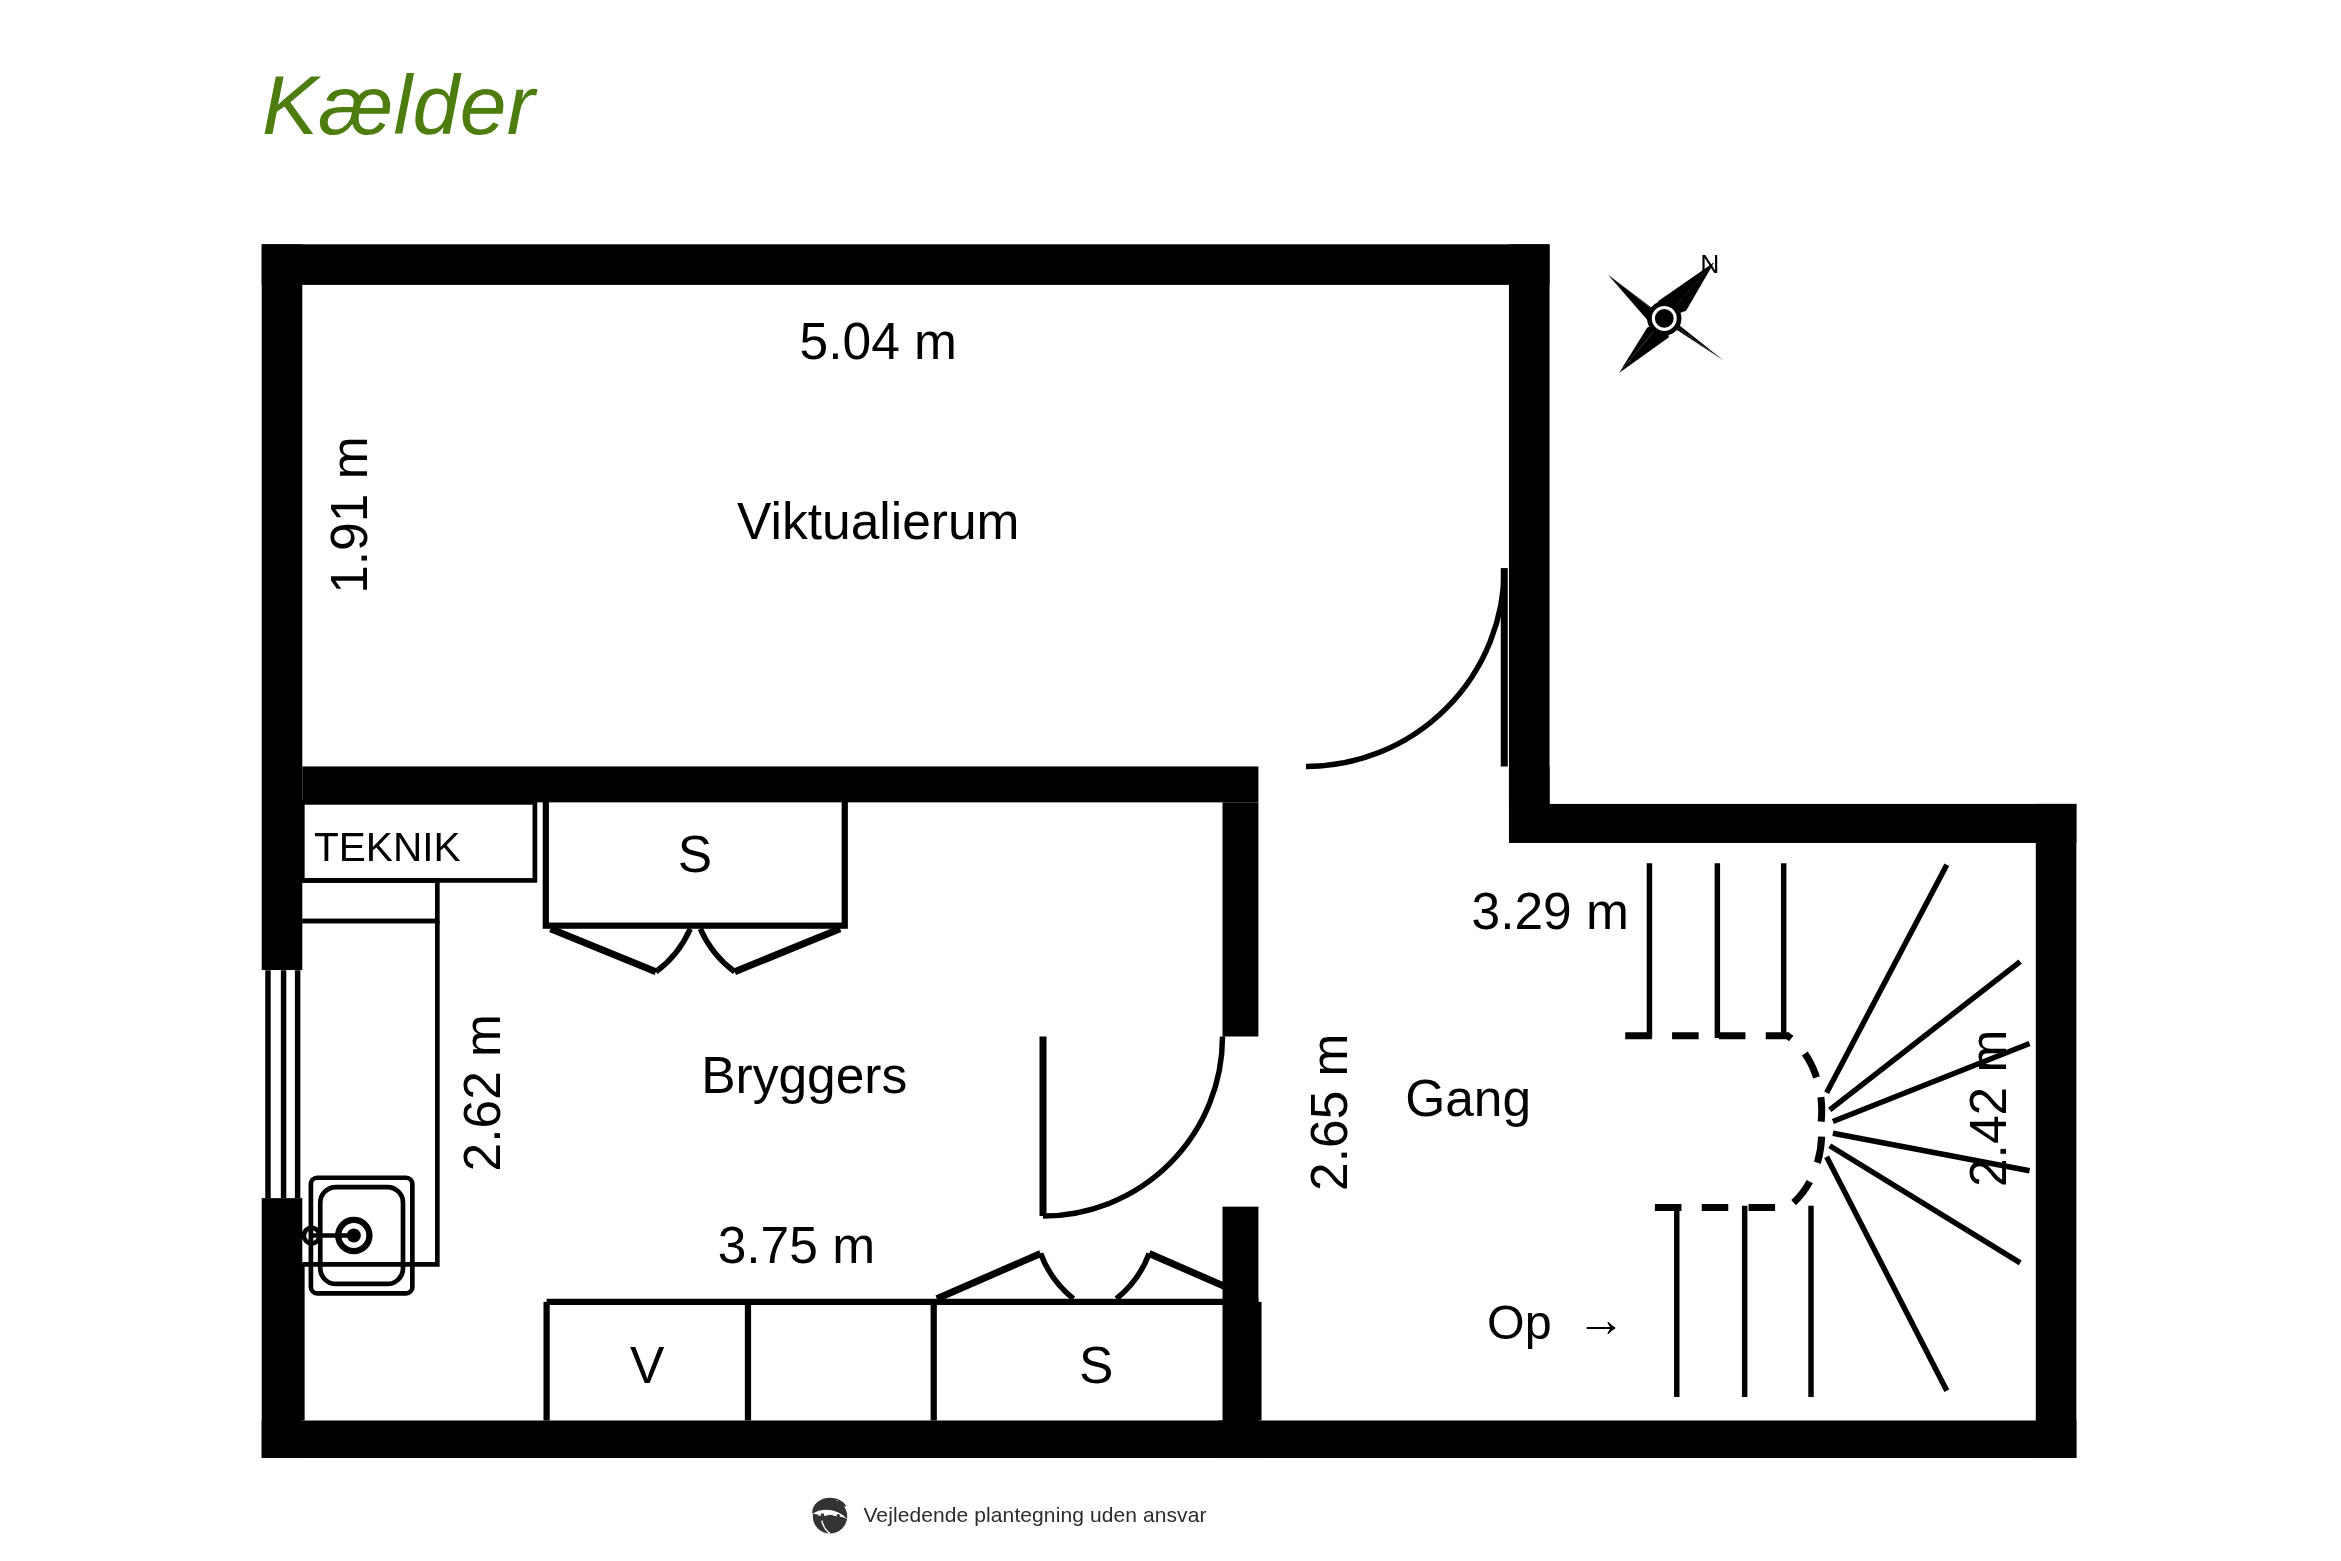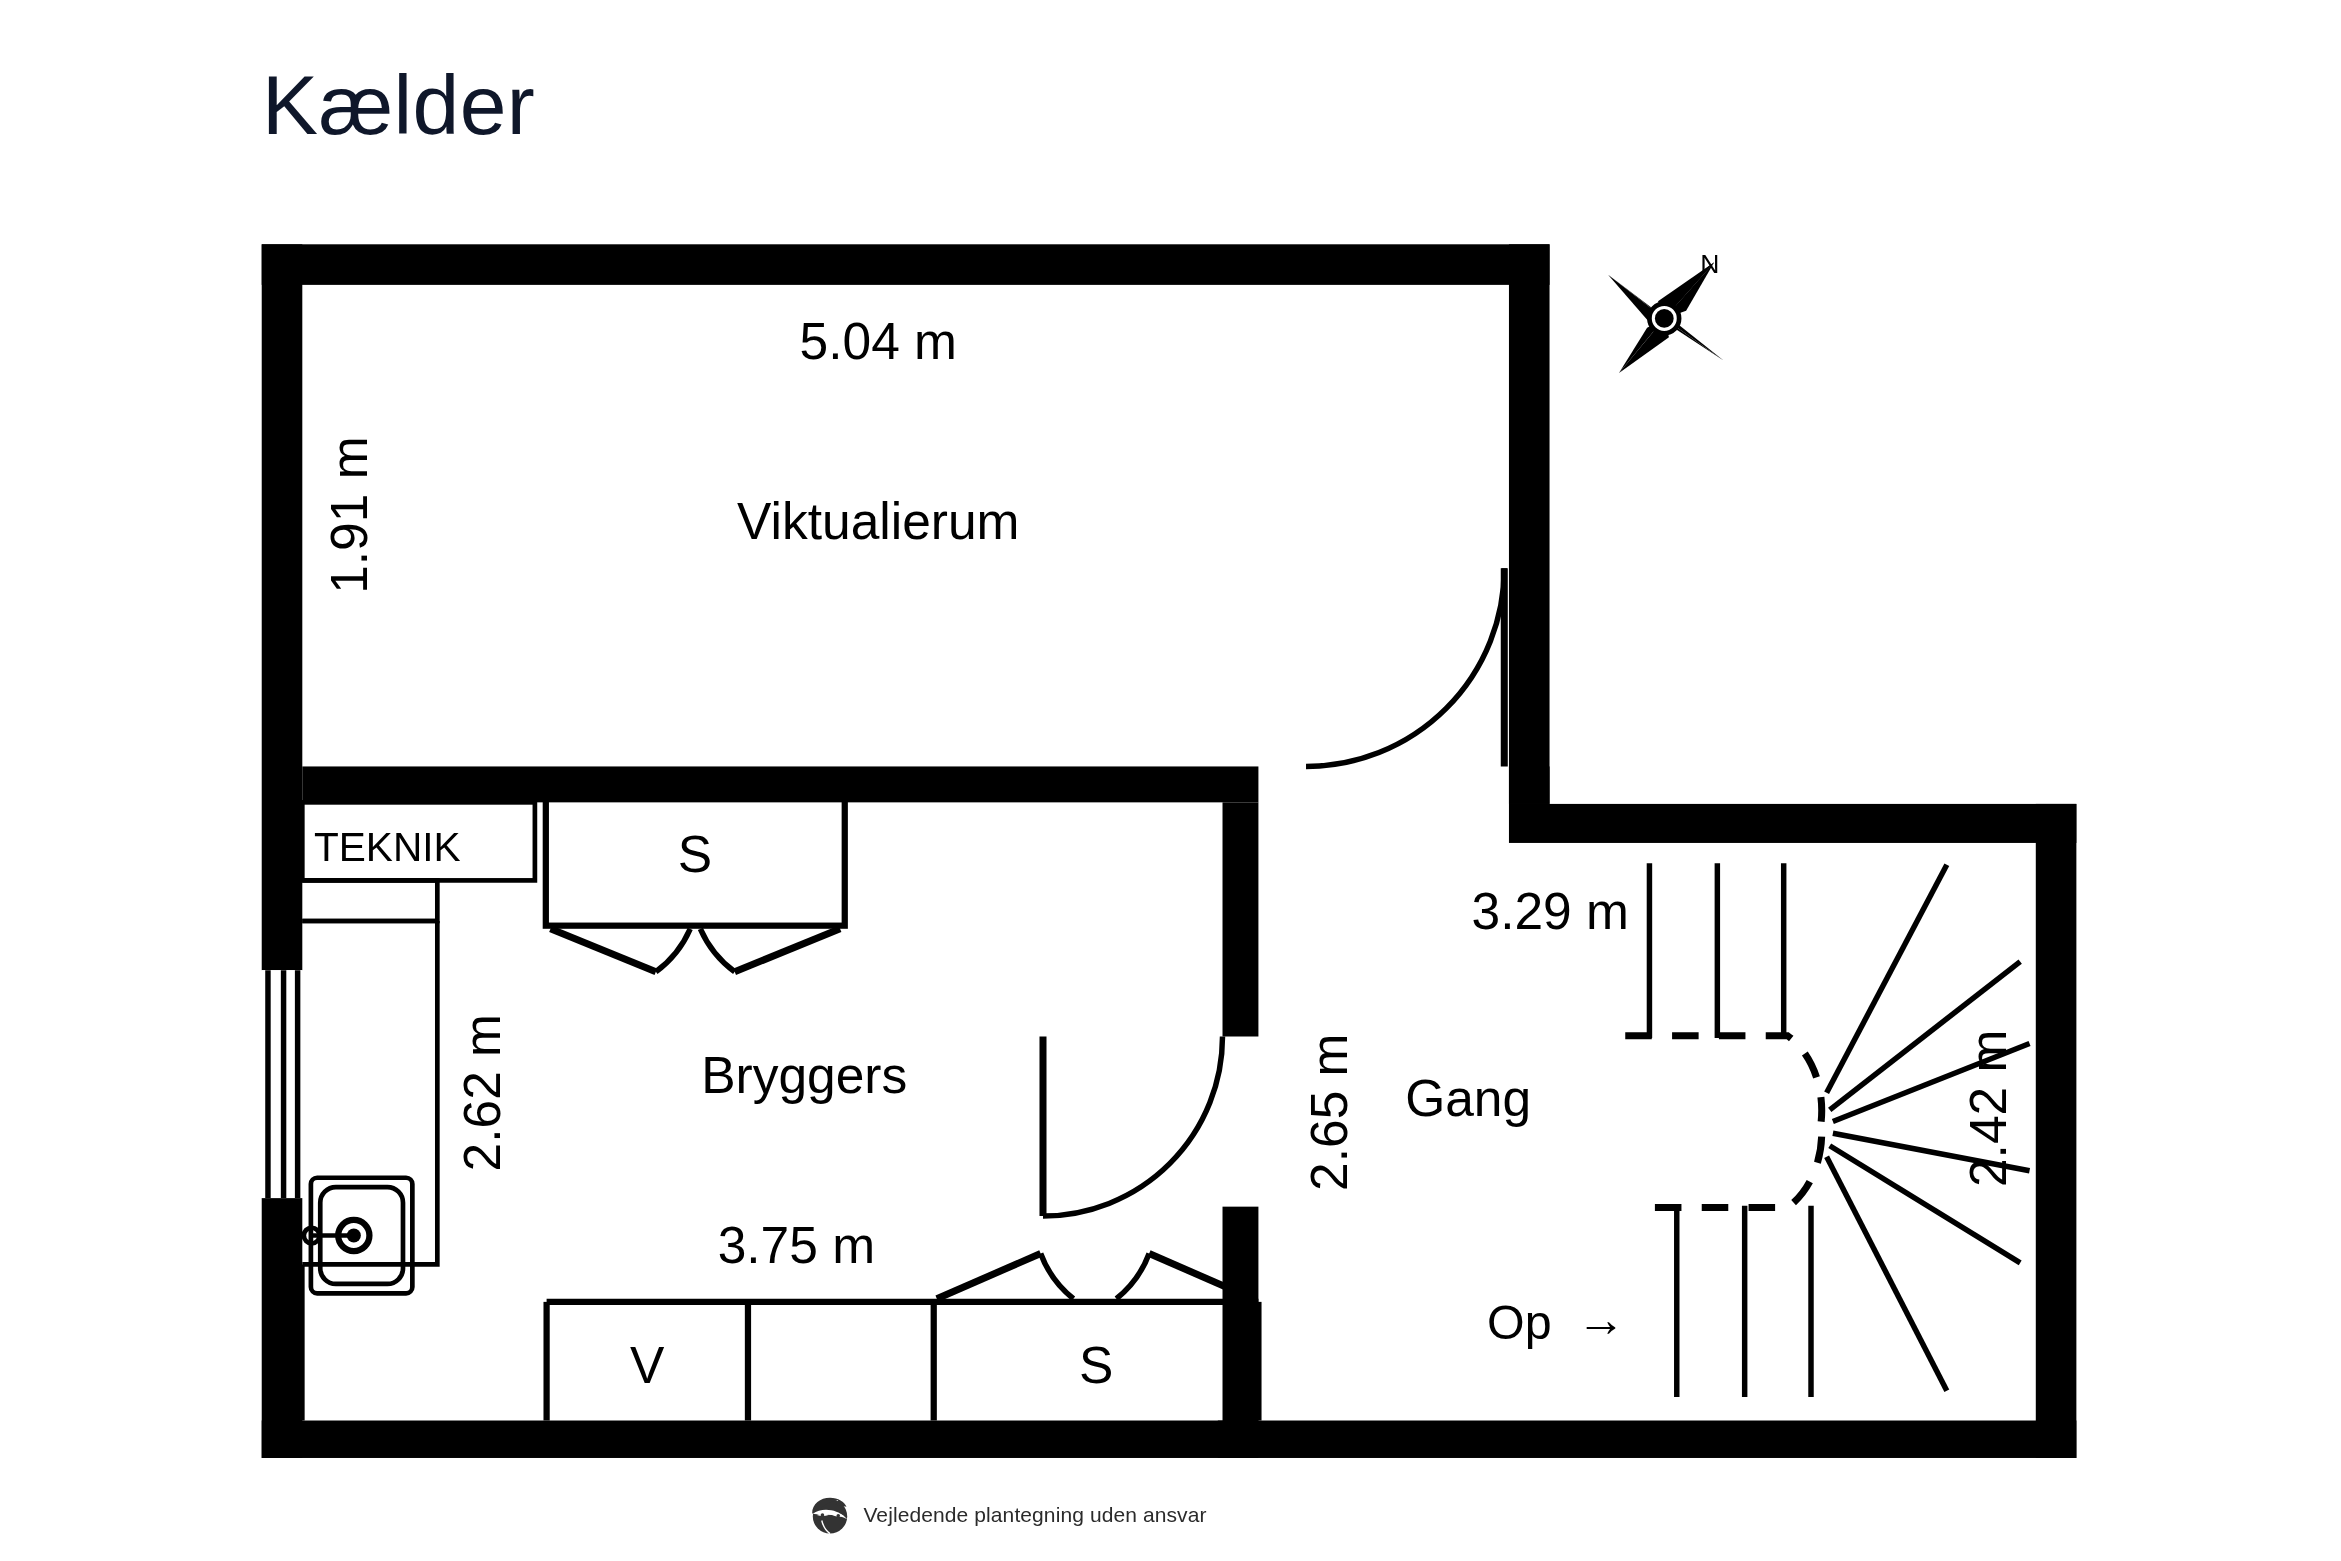--- a/index.html
+++ b/index.html
@@ -28,8 +28,9 @@
     font-size: 84px;
     line-height: 1.05;
     letter-spacing: 0.4px;
-    color: #0f172a;
+    color: #4d7c0f;
     white-space: nowrap;
+    font-style: italic;
   }
   #plan-svg {
     position: absolute;

